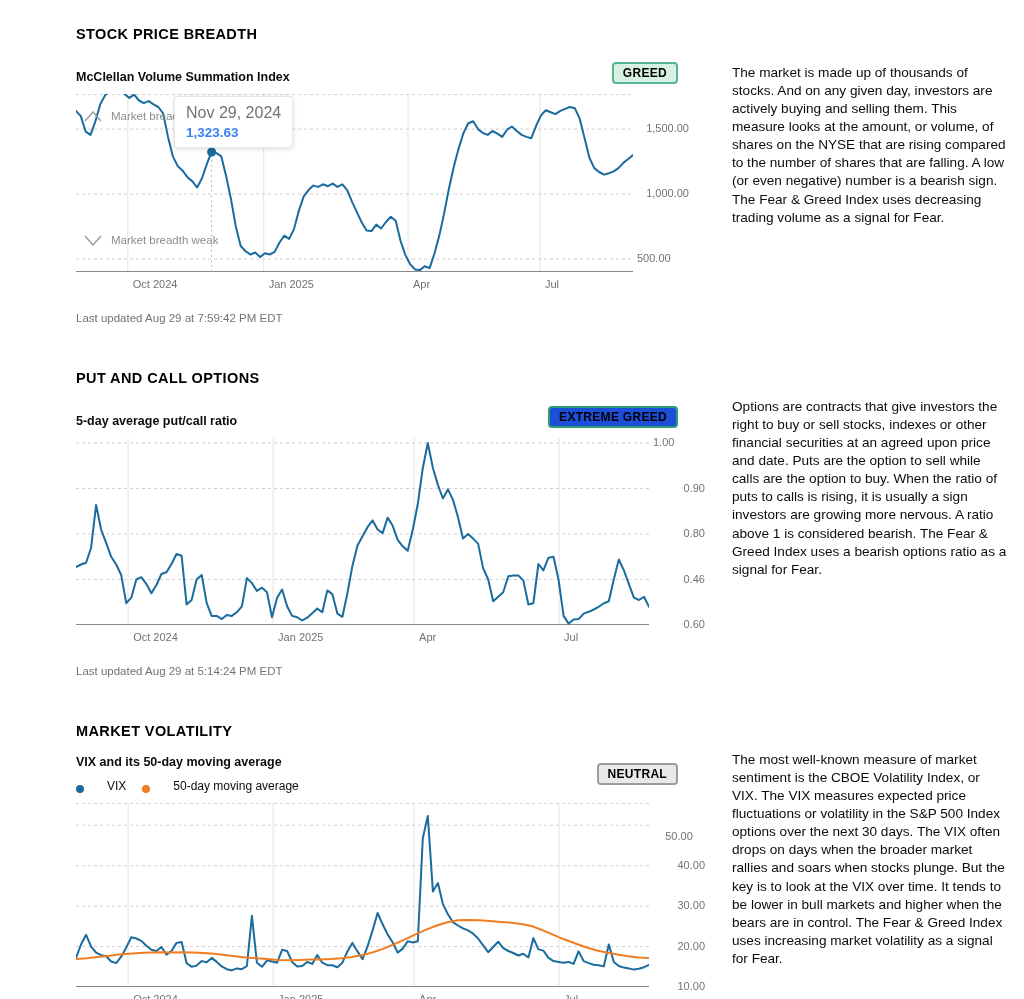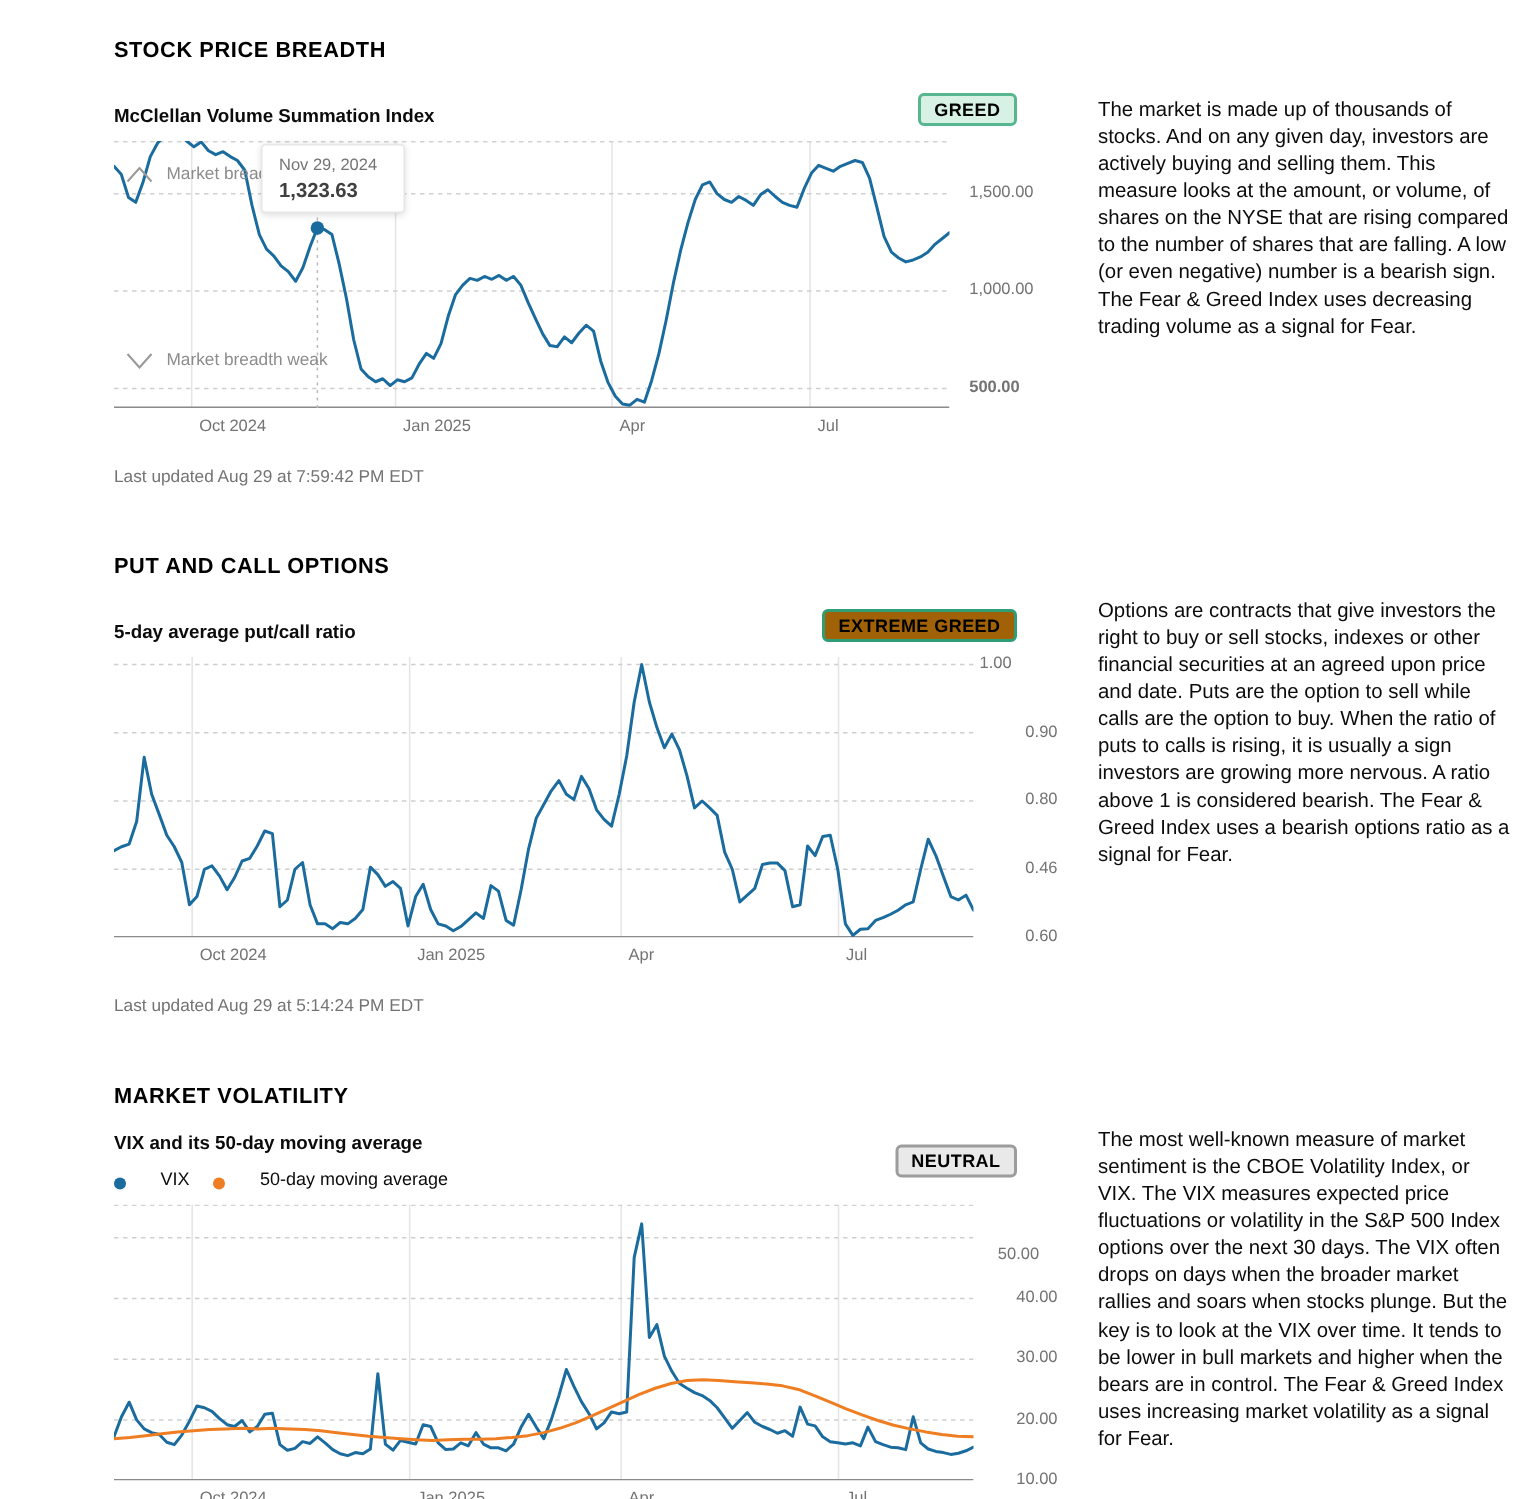--- a/index.html
+++ b/index.html
@@ -39,7 +39,7 @@
     border:1px solid #e6e6e6;border-radius:3px;box-shadow:0 1px 5px rgba(0,0,0,.14);
     padding:7px 11px;min-width:72px;
   }
-  .tooltip .tt-date{font-size:11px;color:#737373;}
+  .tooltip .tt-date{font-size:16px;color:#737373;}
   .tooltip .tt-value{font-size:13.5px;font-weight:700;color:#404040;margin-top:3px;}
   .legend{display:flex;align-items:center;gap:16px;font-size:12px;color:#0c0c0c;}
   .legend .leg-item{display:flex;align-items:flex-end;gap:23px;}

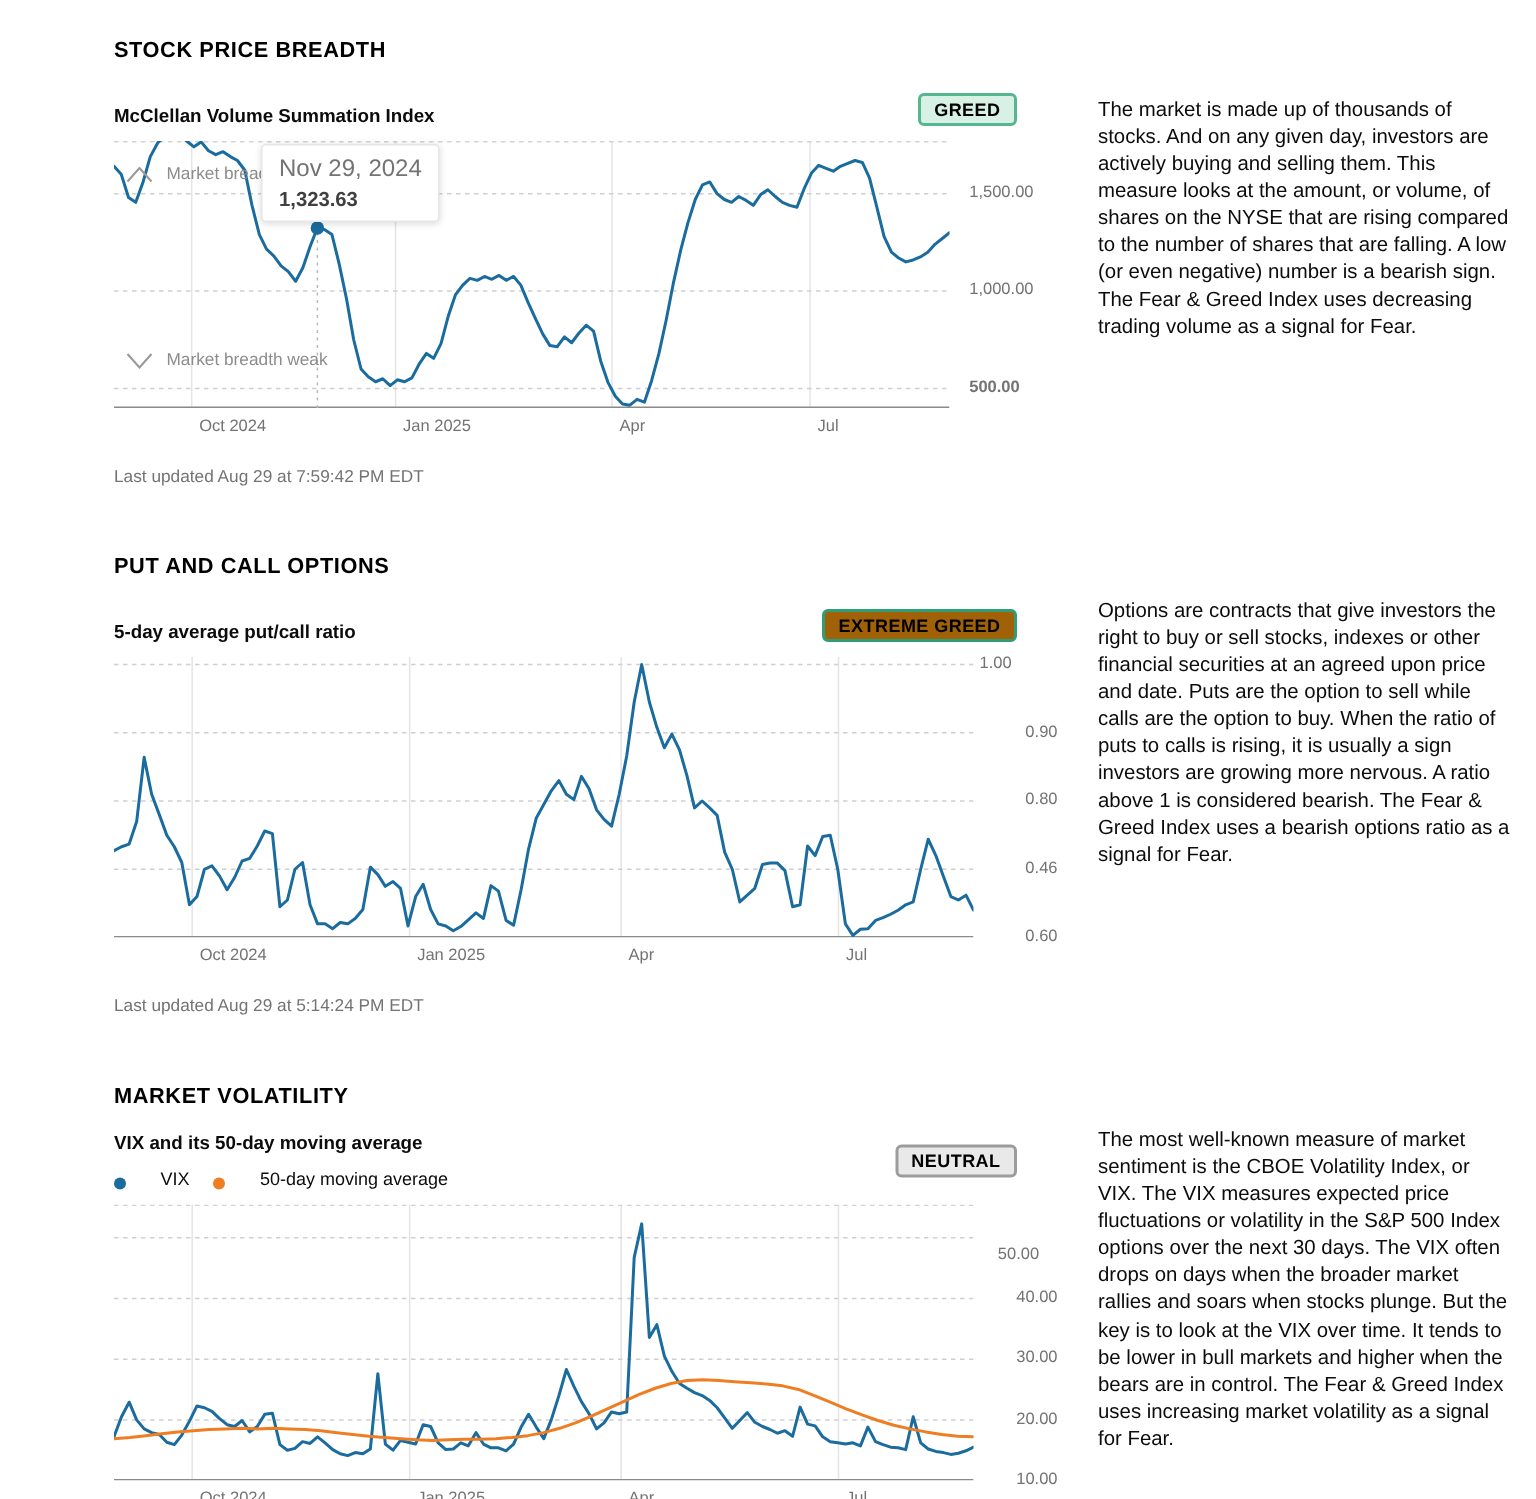--- a/index.html
+++ b/index.html
@@ -40,7 +40,7 @@
     padding:7px 11px;min-width:72px;
   }
   .tooltip .tt-date{font-size:16px;color:#737373;}
-  .tooltip .tt-value{font-size:13.5px;font-weight:700;color:#404040;margin-top:3px;}
+  .tooltip .tt-value{font-size:13.5px;font-weight:700;color:#3b82f6;margin-top:3px;}
   .legend{display:flex;align-items:center;gap:16px;font-size:12px;color:#0c0c0c;}
   .legend .leg-item{display:flex;align-items:flex-end;gap:23px;}
   .legend .dot{width:8px;height:8px;border-radius:50%;background:#888;display:inline-block;}

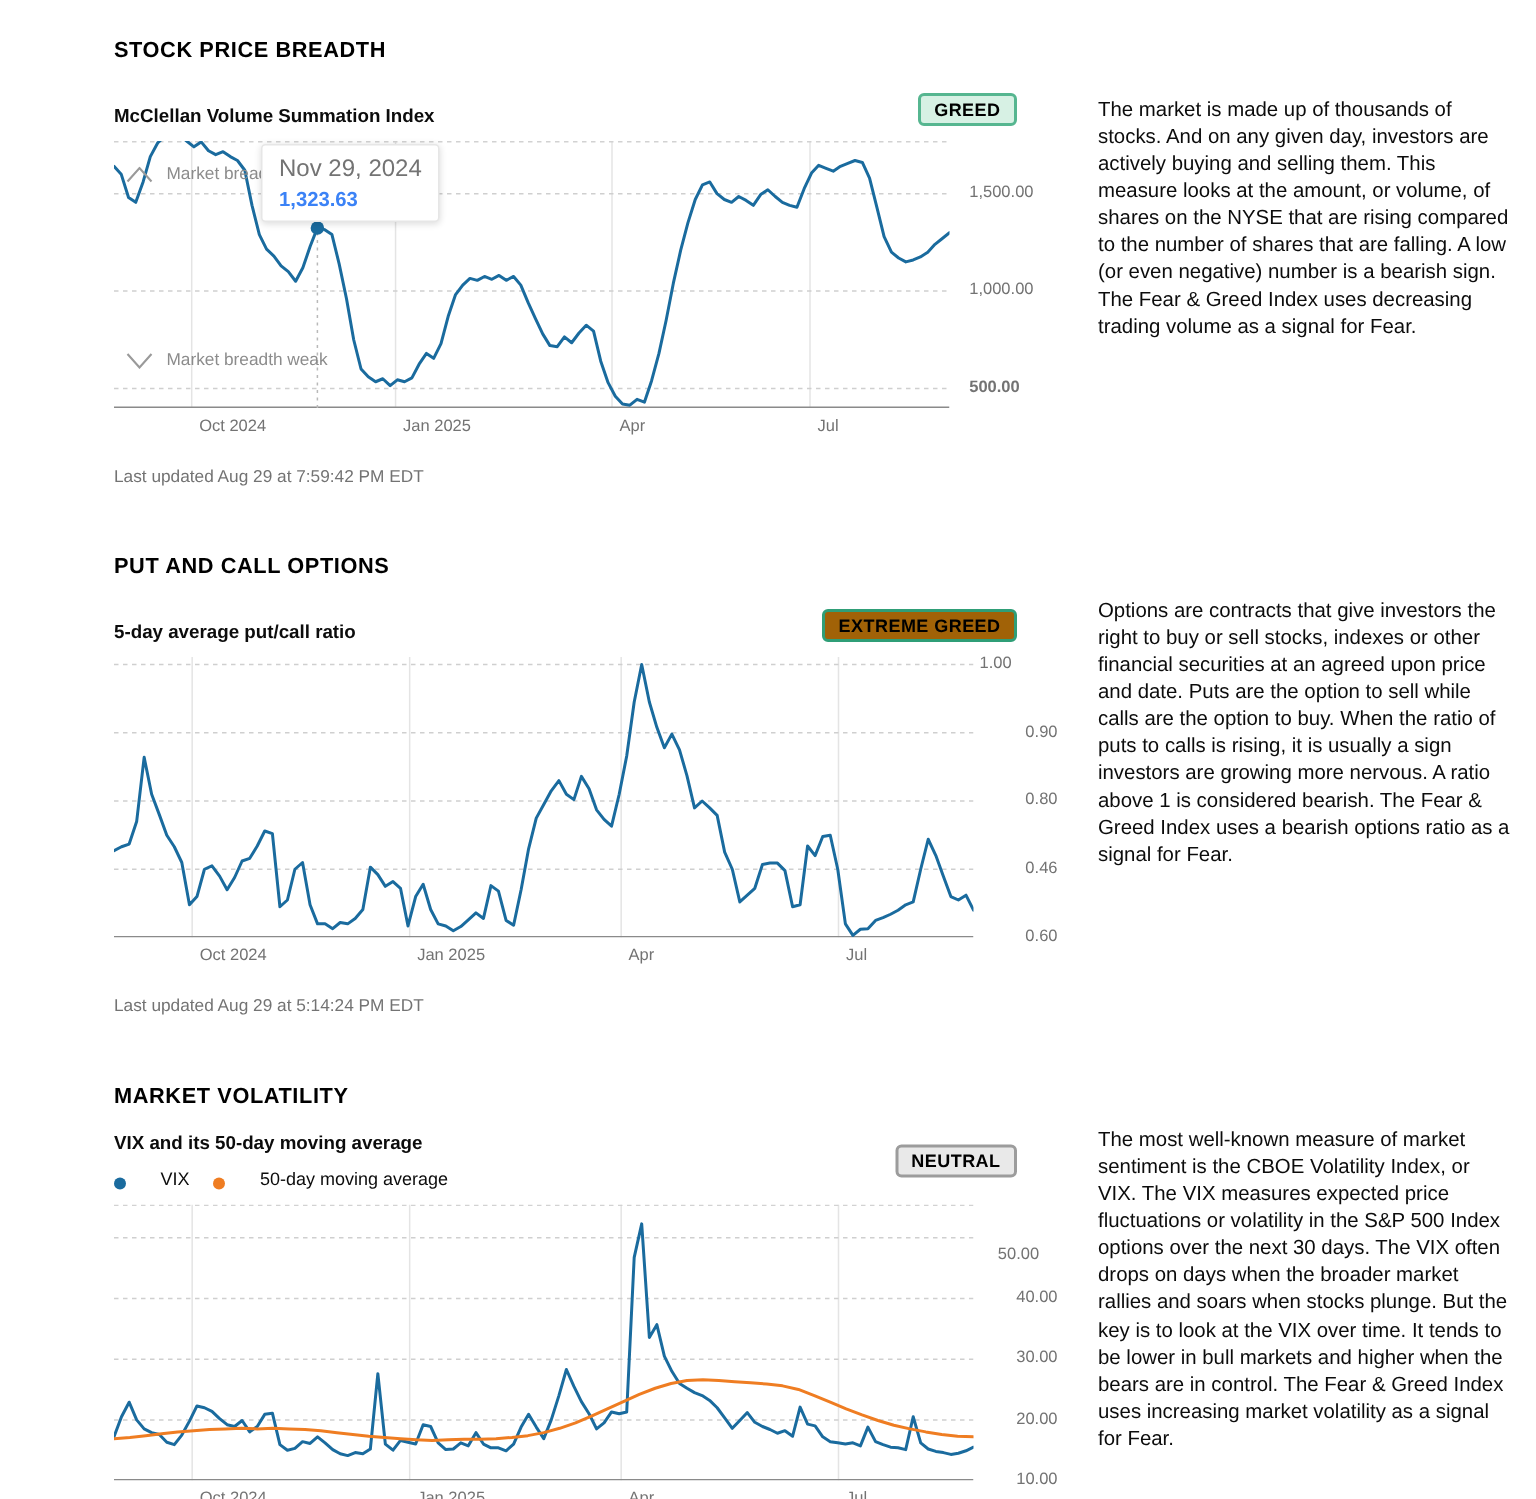--- a/index.html
+++ b/index.html
@@ -89,7 +89,7 @@
       </div>
     <span class="ytick" style="top: 28.0803px; left: 561px; width: 52px; text-align: right;">1,500.00</span>
         <span class="ytick" style="top: 93.0438px; left: 561px; width: 52px; text-align: right;">1,000.00</span>
-        <span class="ytick" style="top: 158.007px; left: 561px; width: 52px; text-align: center; font-weight: bold;">500.00</span>
+        <span class="ytick" style="top: 158.007px; left: 561px; width: 52px; text-align: left;">500.00</span>
         <span class="xtick" style="left: 56.801px; top: 184px;">Oct 2024</span>
         <span class="xtick" style="left: 192.709px; top: 184px;">Jan 2025</span>
         <span class="xtick" style="left: 336.972px; top: 184px;">Apr</span>

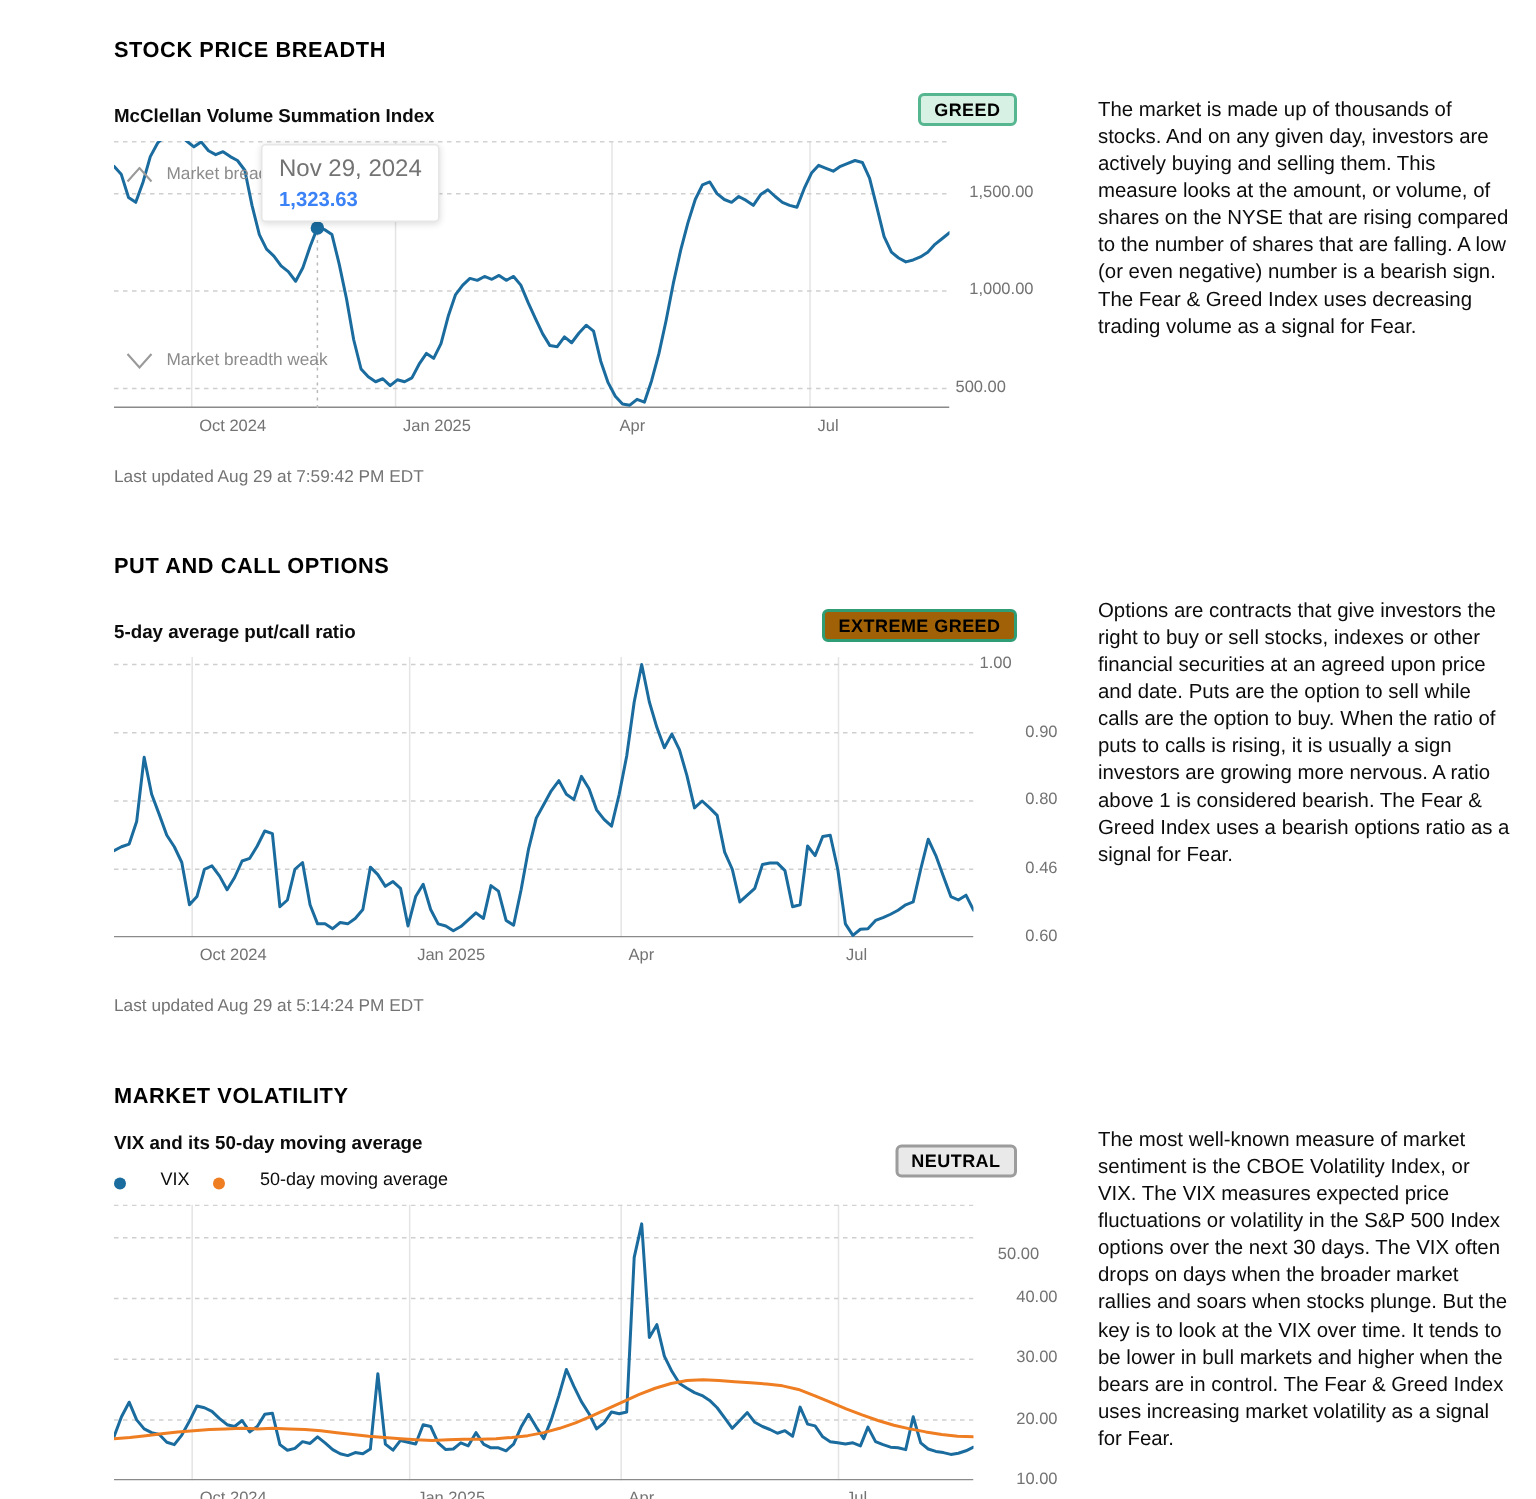--- a/index.html
+++ b/index.html
@@ -105,7 +105,7 @@
     <h2 class="sec-heading">PUT AND CALL OPTIONS</h2>
     <div class="sub-row">
       <span class="chart-title">5-day average put/call ratio</span>
-      <span class="badge" style="background: #a16207; border-color: rgb(47, 158, 119);">EXTREME GREED</span>
+      <span class="badge" style="background: #1d4ed8; border-color: rgb(47, 158, 119);">EXTREME GREED</span>
     </div>
     <div class="chart-wrap" style="height: 215px;">
         <svg width="573" height="187">

